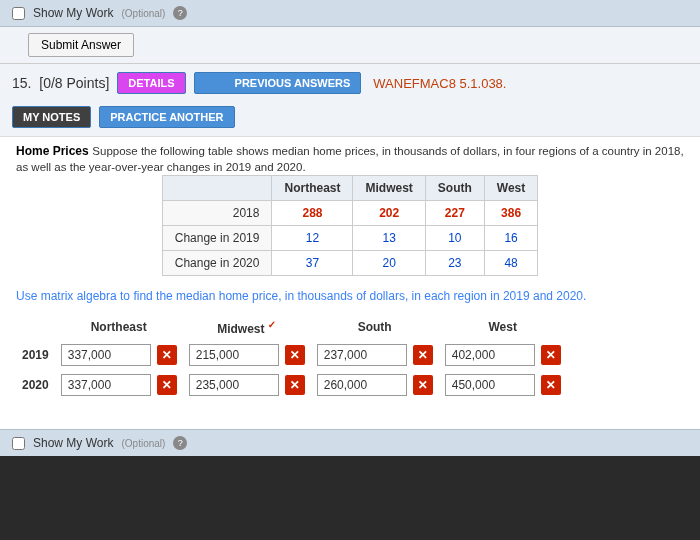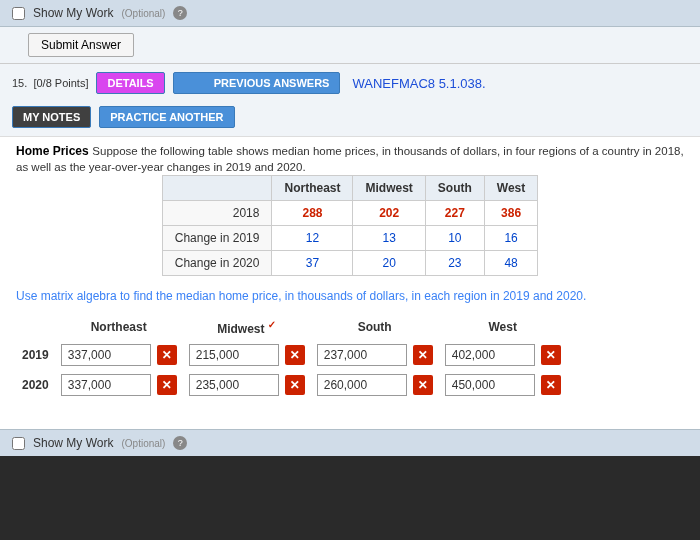--- a/index.html
+++ b/index.html
@@ -67,7 +67,7 @@
       flex-wrap: wrap;
     }
     .question-num {
-      font-size: 11px;
+      font-size: 14px;
       color: #333;
       text-align: right;
     }

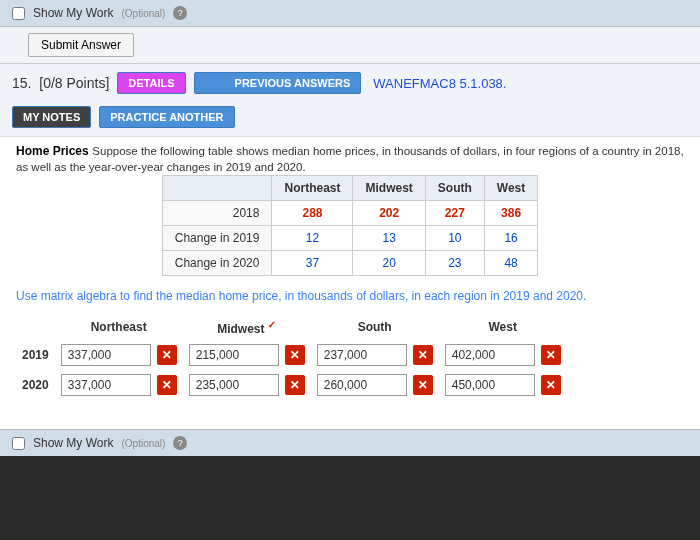--- a/index.html
+++ b/index.html
@@ -91,7 +91,7 @@
     }
     .wane-code {
       font-size: 13px;
-      color: #1d4ed8;
+      color: #c2410c;
       margin-left: 4px;
     }
     .btn-mynotes {

